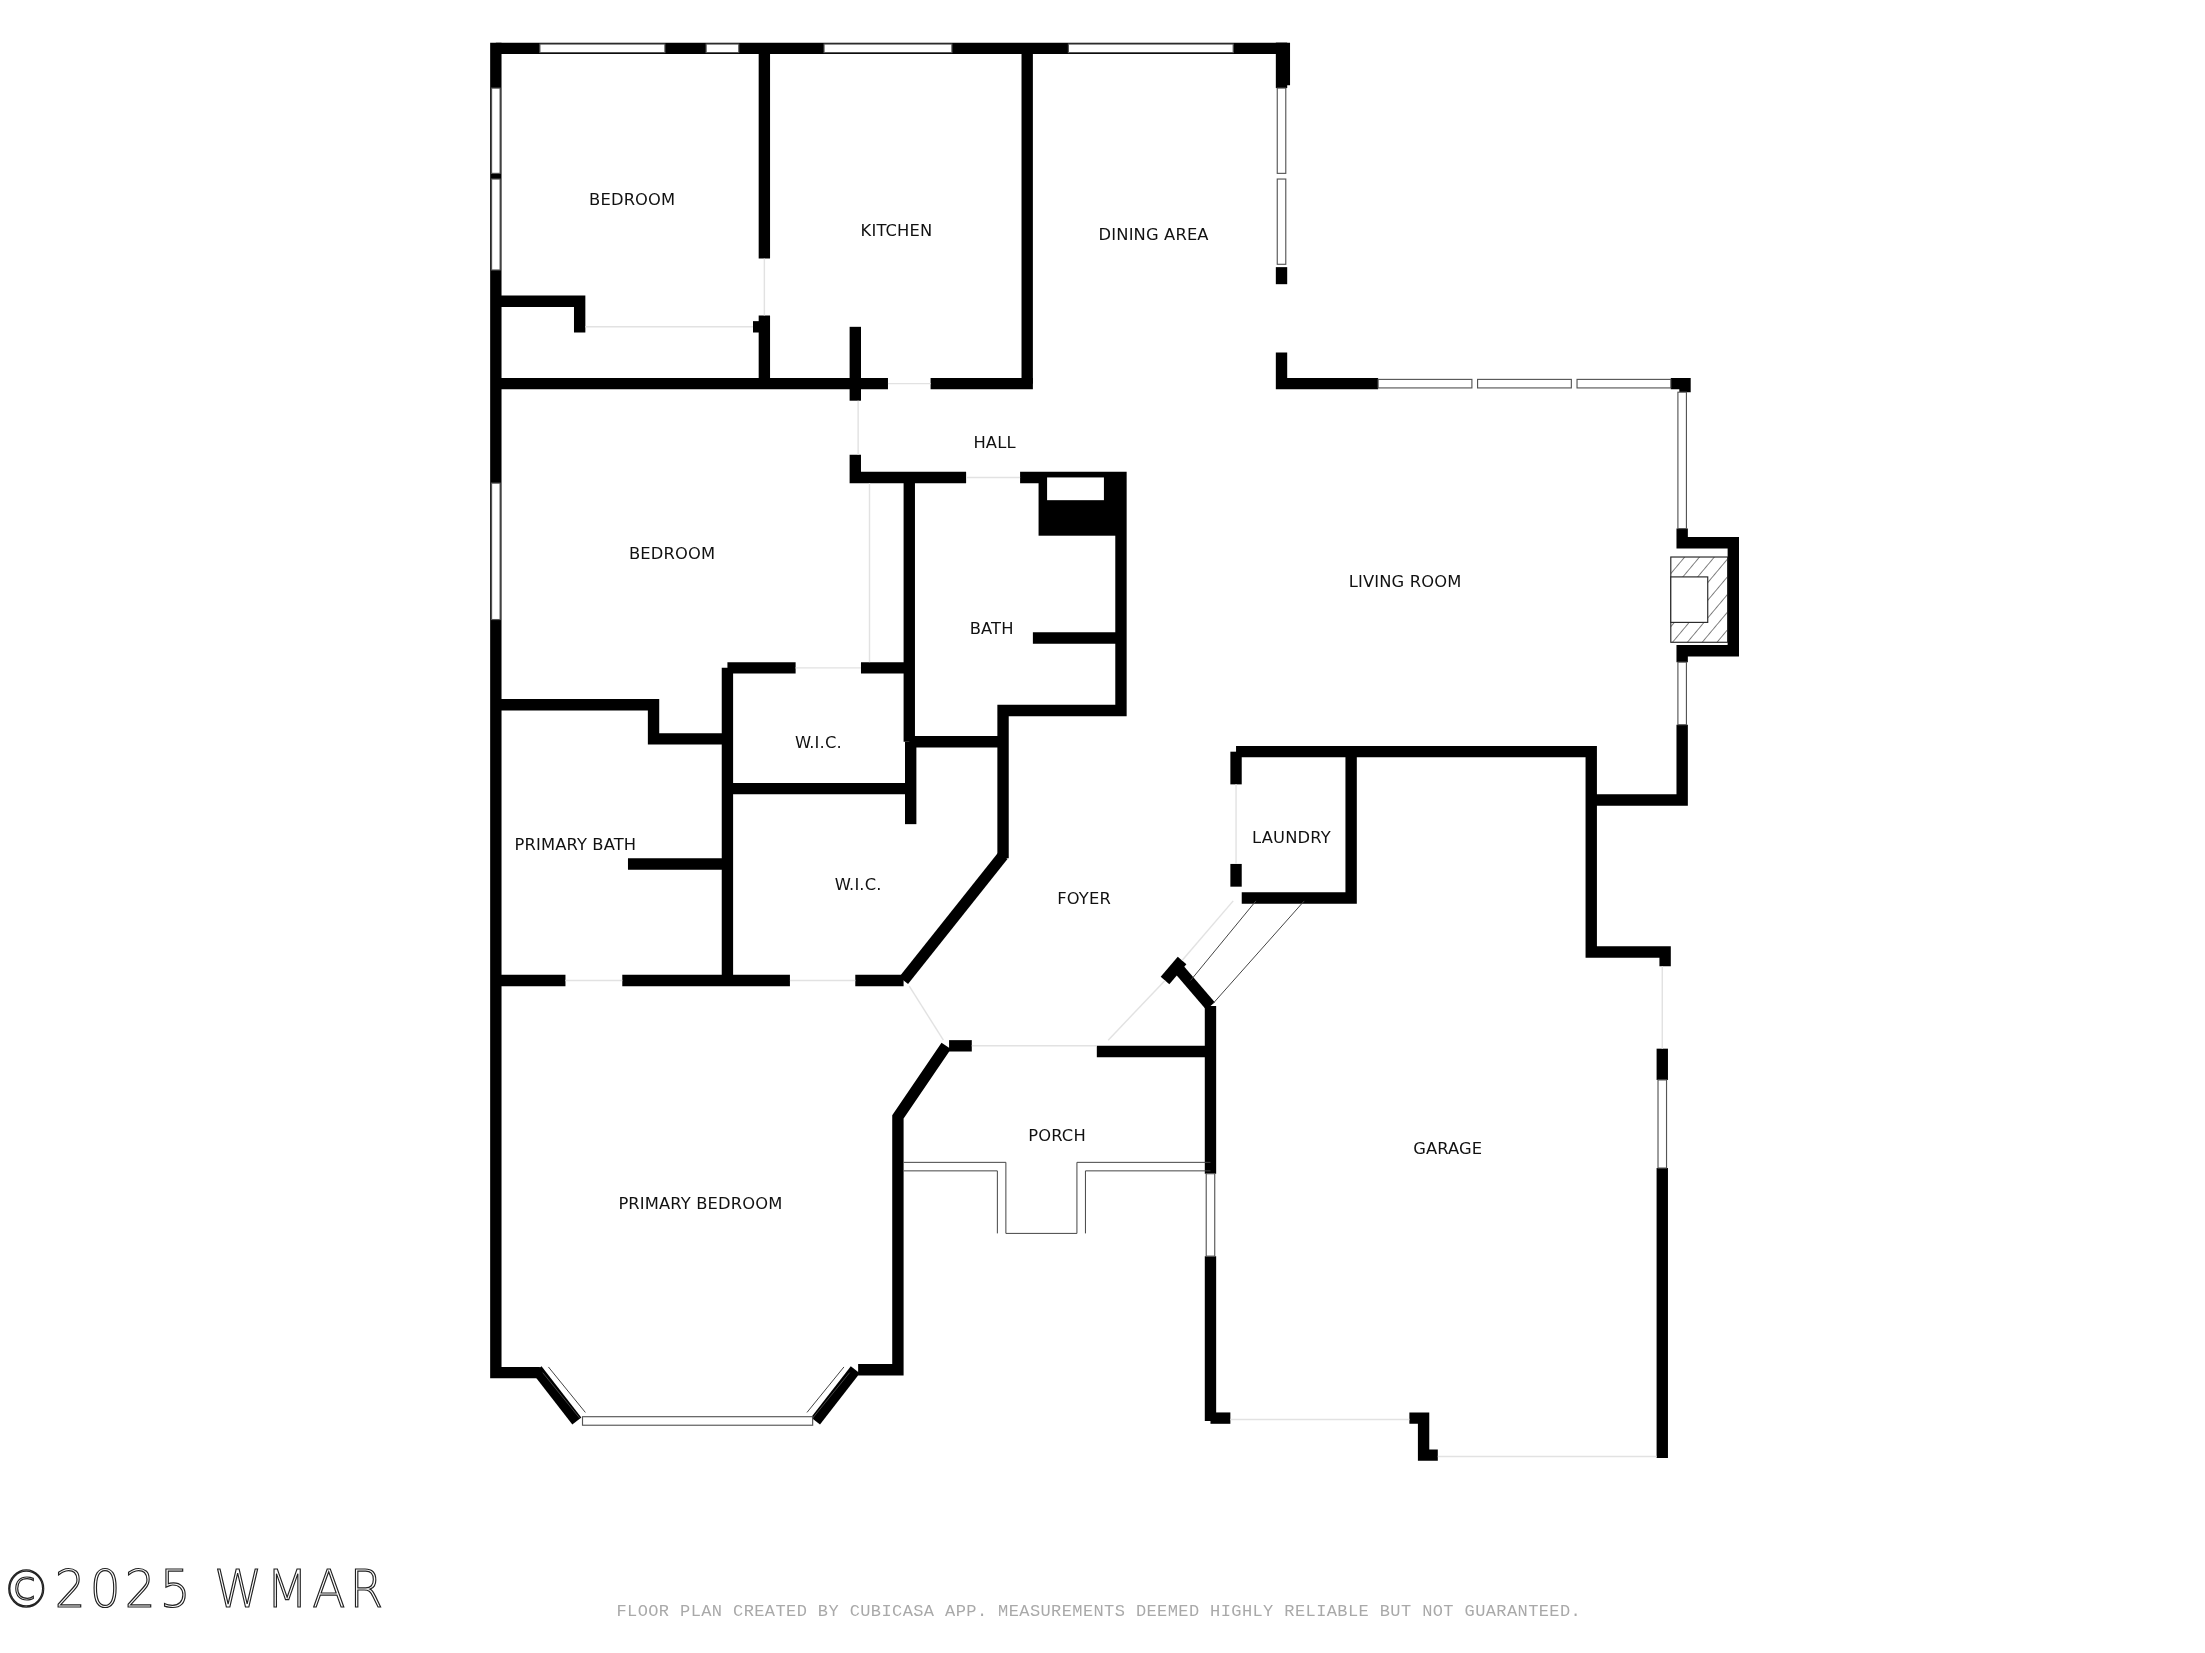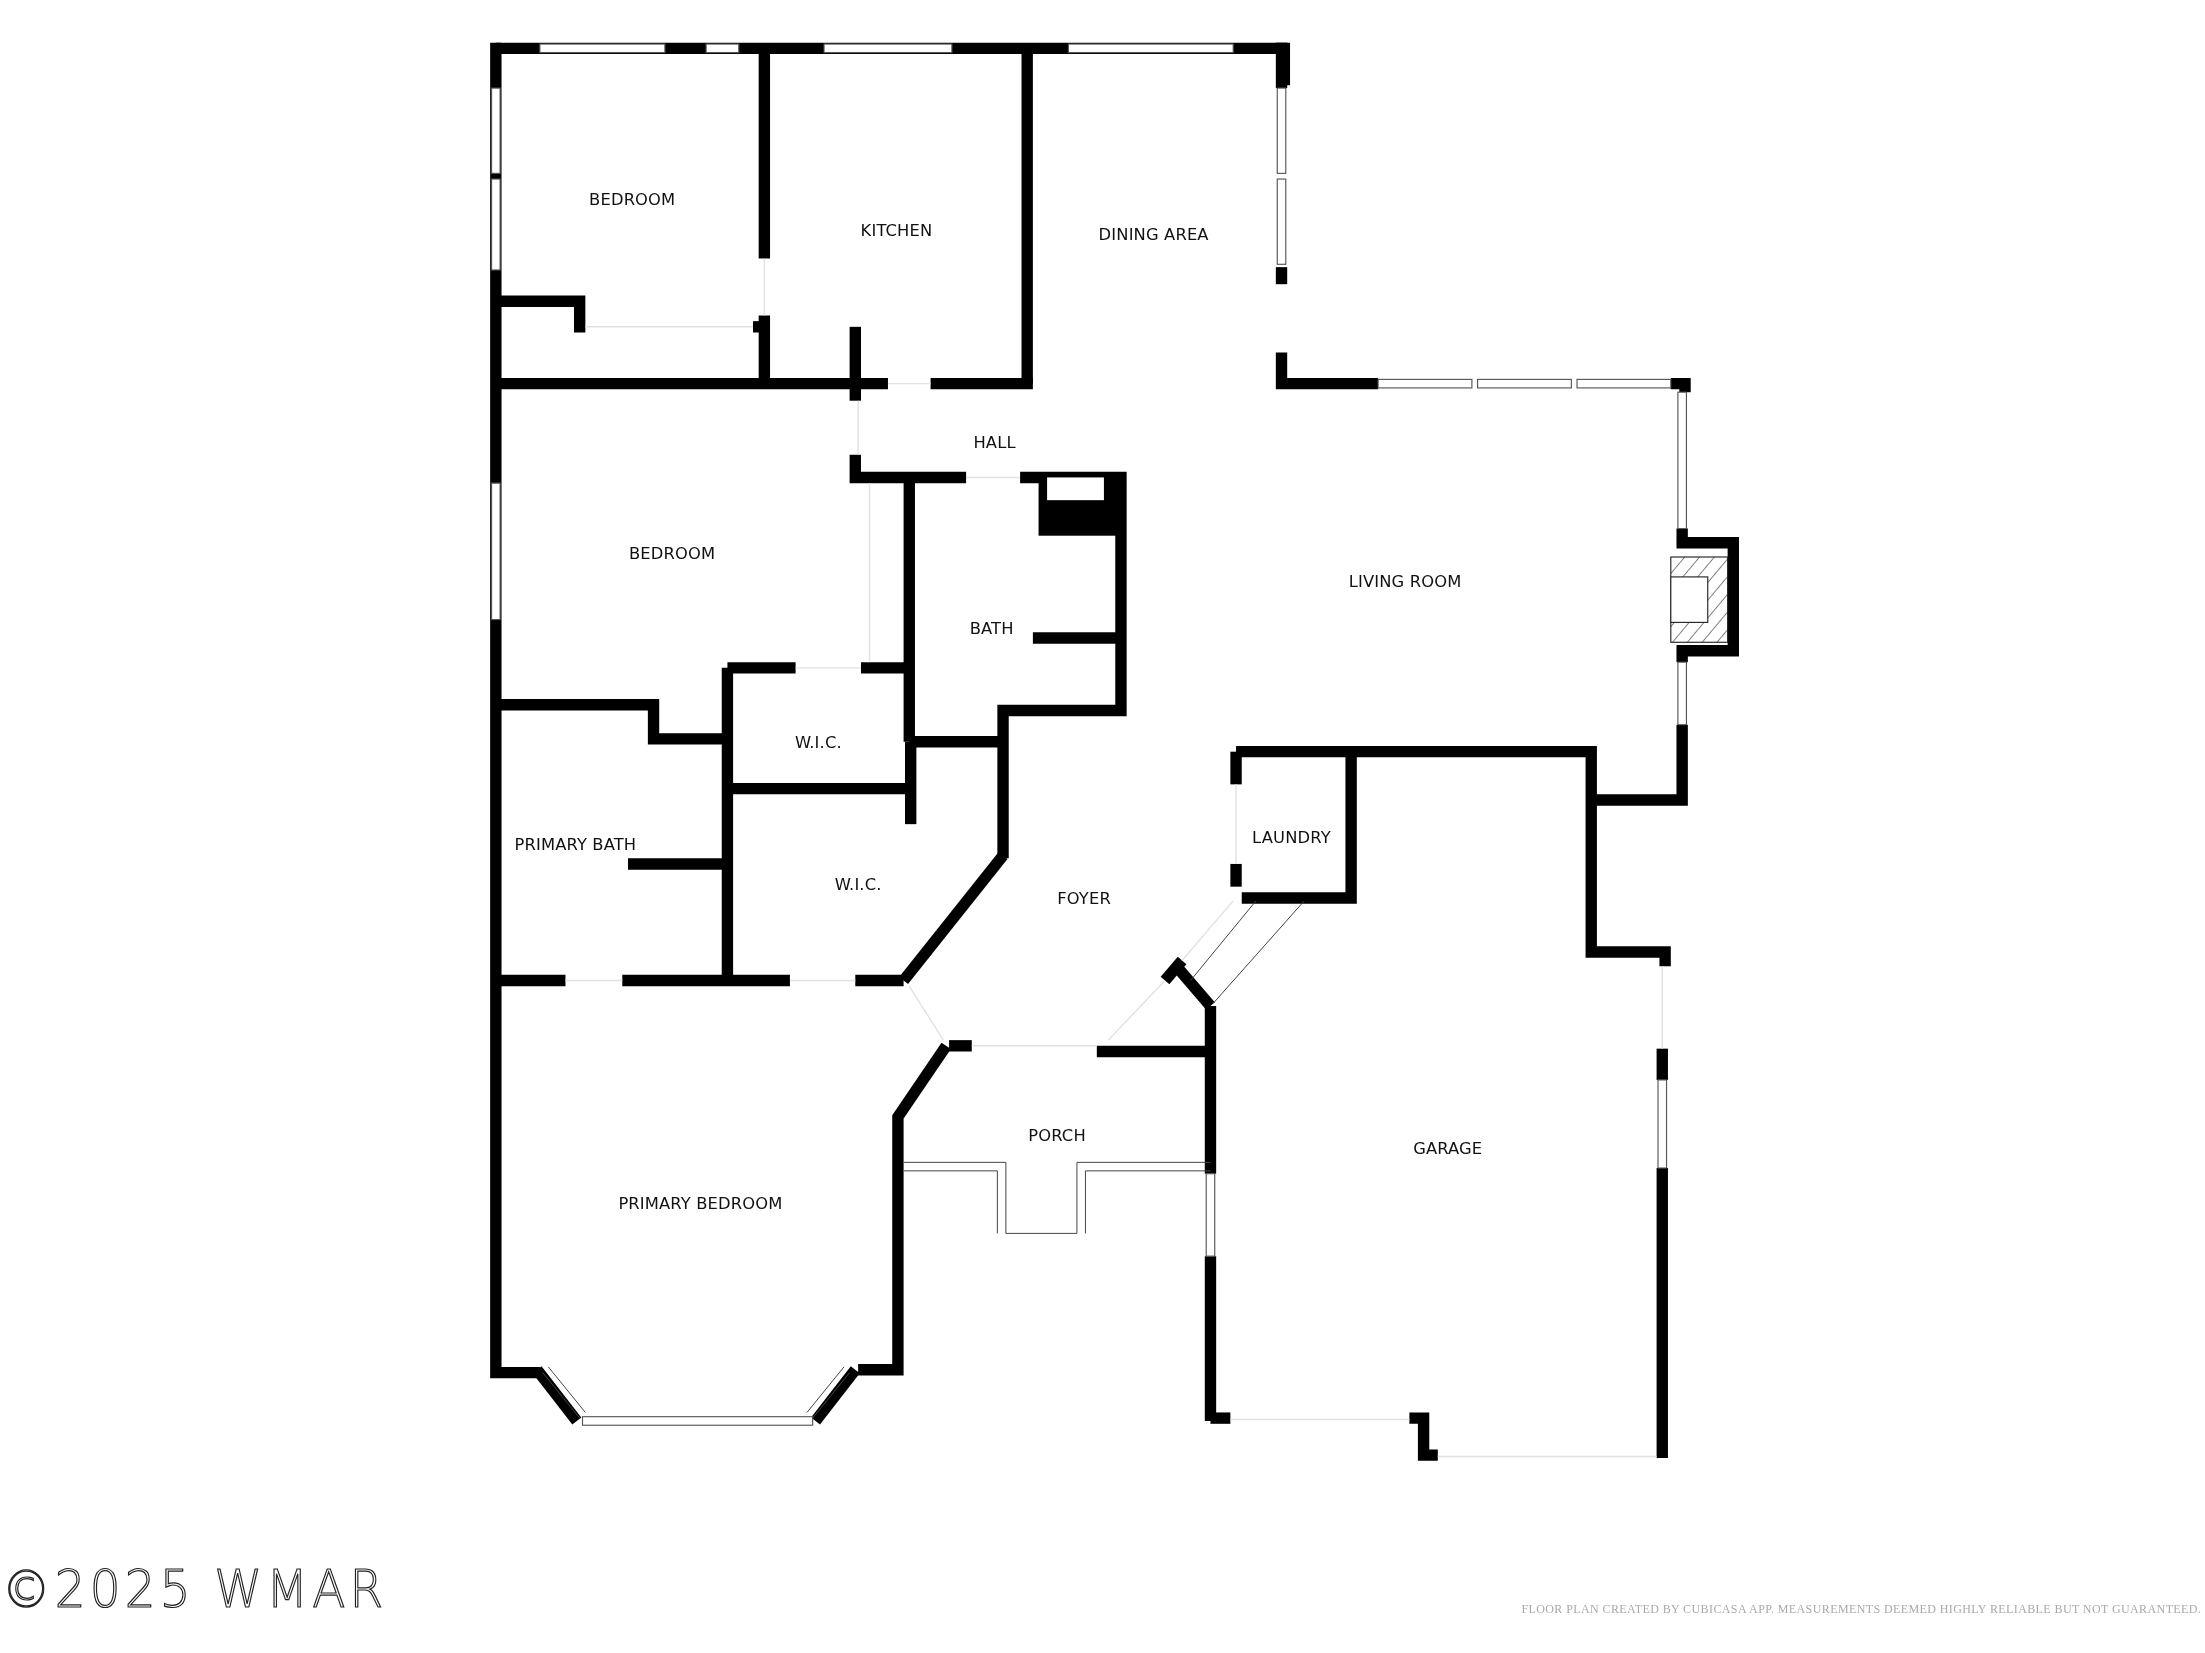--- a/index.html
+++ b/index.html
@@ -11,7 +11,7 @@
   .door{stroke:#e2e2e2;stroke-width:1;fill:none;}
   .thin{stroke:#444;stroke-width:0.7;fill:none;}
   .room-label{font-family:"DejaVu Sans","Liberation Sans",sans-serif;font-size:11.5px;fill:#111;text-anchor:middle;dominant-baseline:middle;letter-spacing:0.1px;}
-  .footer{position:absolute;left:0;width:2205px;top:1602px;text-align:right;font-family:Liberation Serif, serif;font-size:12px;color:#a9a9a9;letter-spacing:0.4px;}
+  .footer{position:absolute;left:0;width:2205px;top:1602px;text-align:center;font-family:Liberation Mono, monospace;font-size:17px;color:#a9a9a9;letter-spacing:0.4px;}
   .footer span{position:relative;left:-3.7px;}
   .watermark{position:absolute;left:1.5px;top:1560px;font-family:"DejaVu Sans","Liberation Sans",sans-serif;font-size:51px;font-weight:200;color:#fff;-webkit-text-stroke:1.2px #222;letter-spacing:4.4px;transform:scaleX(0.95);transform-origin:left top;}
 </style>

